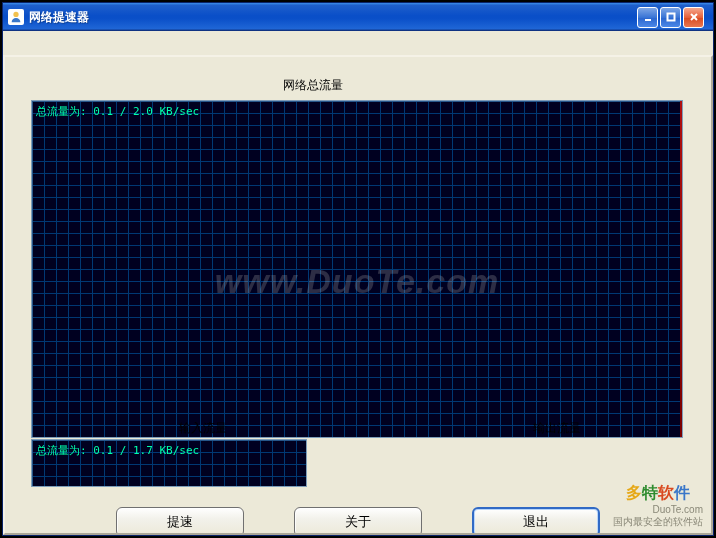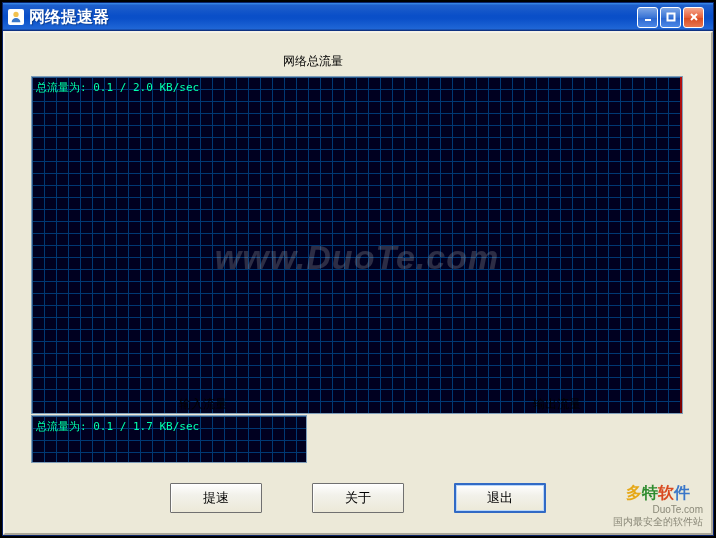--- a/index.html
+++ b/index.html
@@ -19,7 +19,7 @@
     background: linear-gradient(to bottom, #3B8EEB 0%, #1F5FCB 8%, #0A4FC8 45%, #0A4FC8 55%, #1F66D6 92%, #0A246A 100%);
     display: flex; align-items: center;
     padding: 0 9px 0 5px;
-    color: #fff; font-size: 16px; font-weight: bold;
+    color: #fff; font-size: 12px; font-weight: bold;
   }
   .titlebar .app-icon {
     width: 16px; height: 16px; margin-right: 5px;

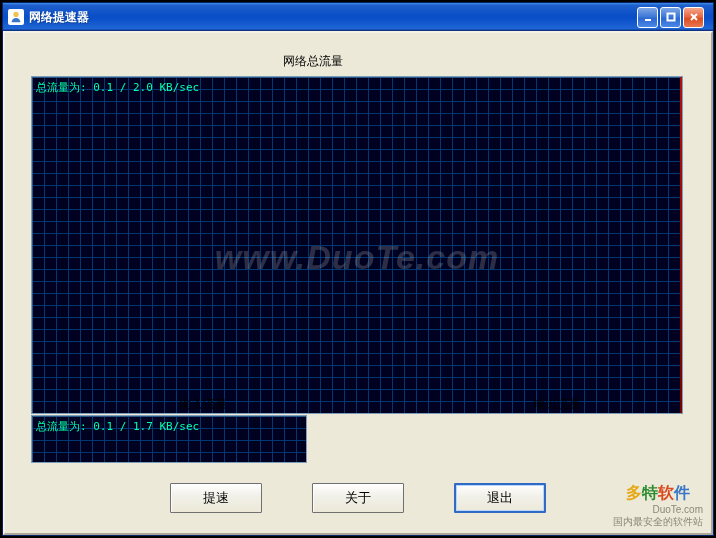--- a/index.html
+++ b/index.html
@@ -49,6 +49,7 @@
     background: #ECE9D8;
     border: 2px solid; border-color: #F5F2E7 #ACA899 #ACA899 #F5F2E7;
     overflow: hidden;
+    margin-top: 24px;
   }
 
   .section-label {

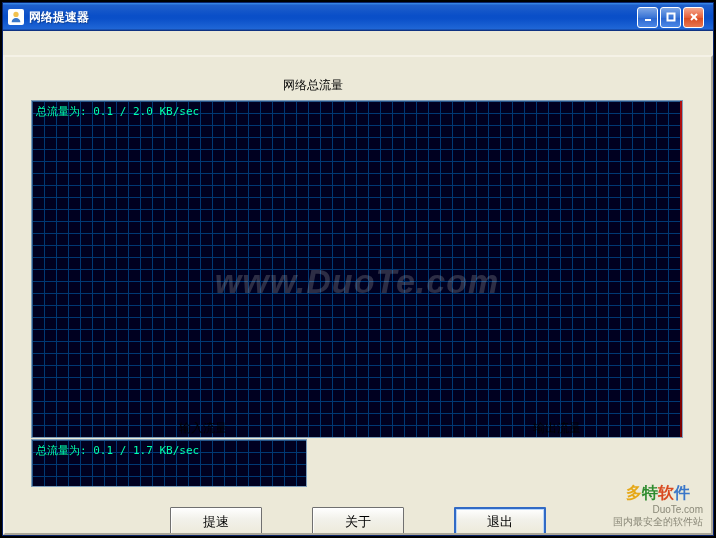--- a/index.html
+++ b/index.html
@@ -101,11 +101,11 @@
     display: flex; gap: 50px; justify-content: center;
   }
   .xp-btn {
-    width: 92px; height: 30px;
+    width: 128px; height: 30px;
     font-size: 13px; font-family: SimSun, "Microsoft YaHei";
     background: linear-gradient(to bottom, #fff 0%, #F2F1EA 40%, #ECE9D8 100%);
     border: 1px solid #707070;
-    border-radius: 1px;
+    border-radius: 6px;
     cursor: pointer;
     box-shadow: 1px 1px 0 rgba(255,255,255,0.8) inset;
   }

